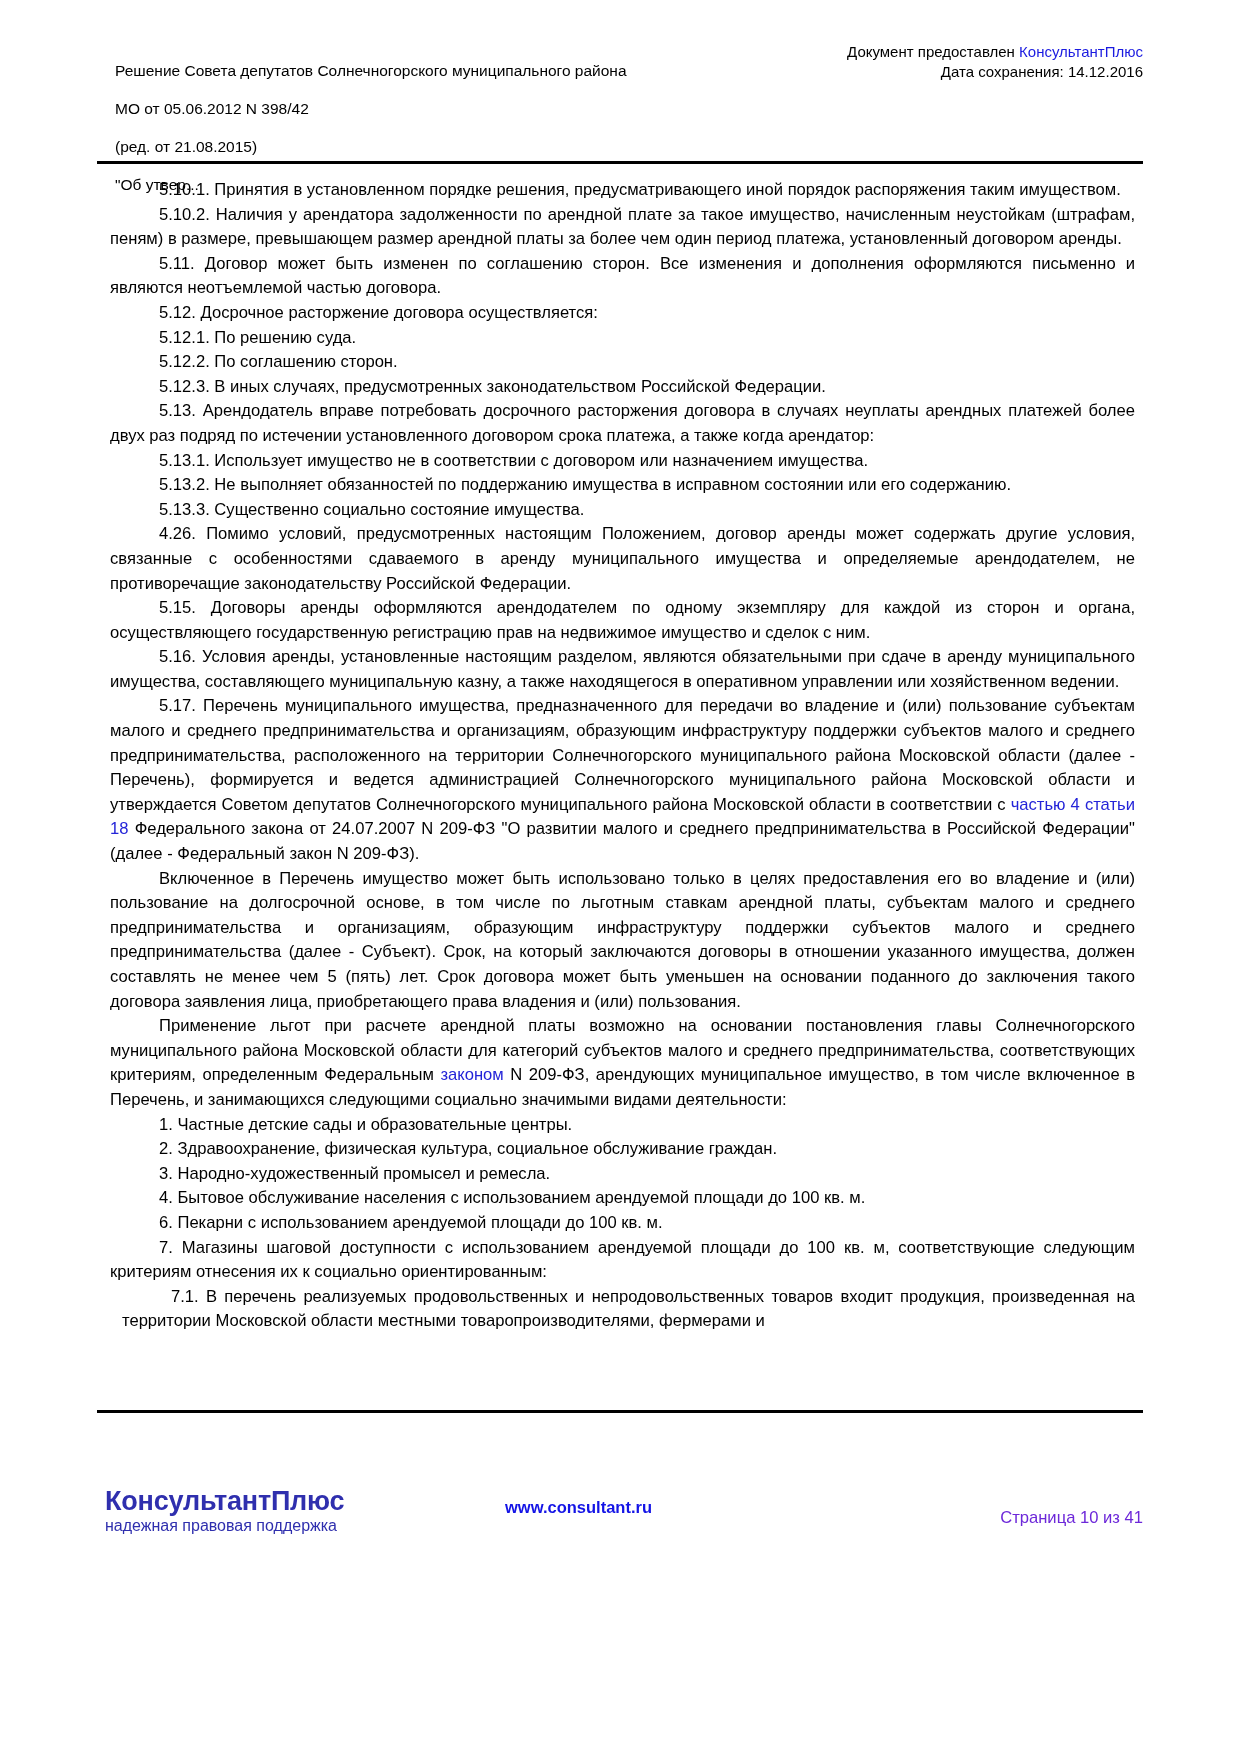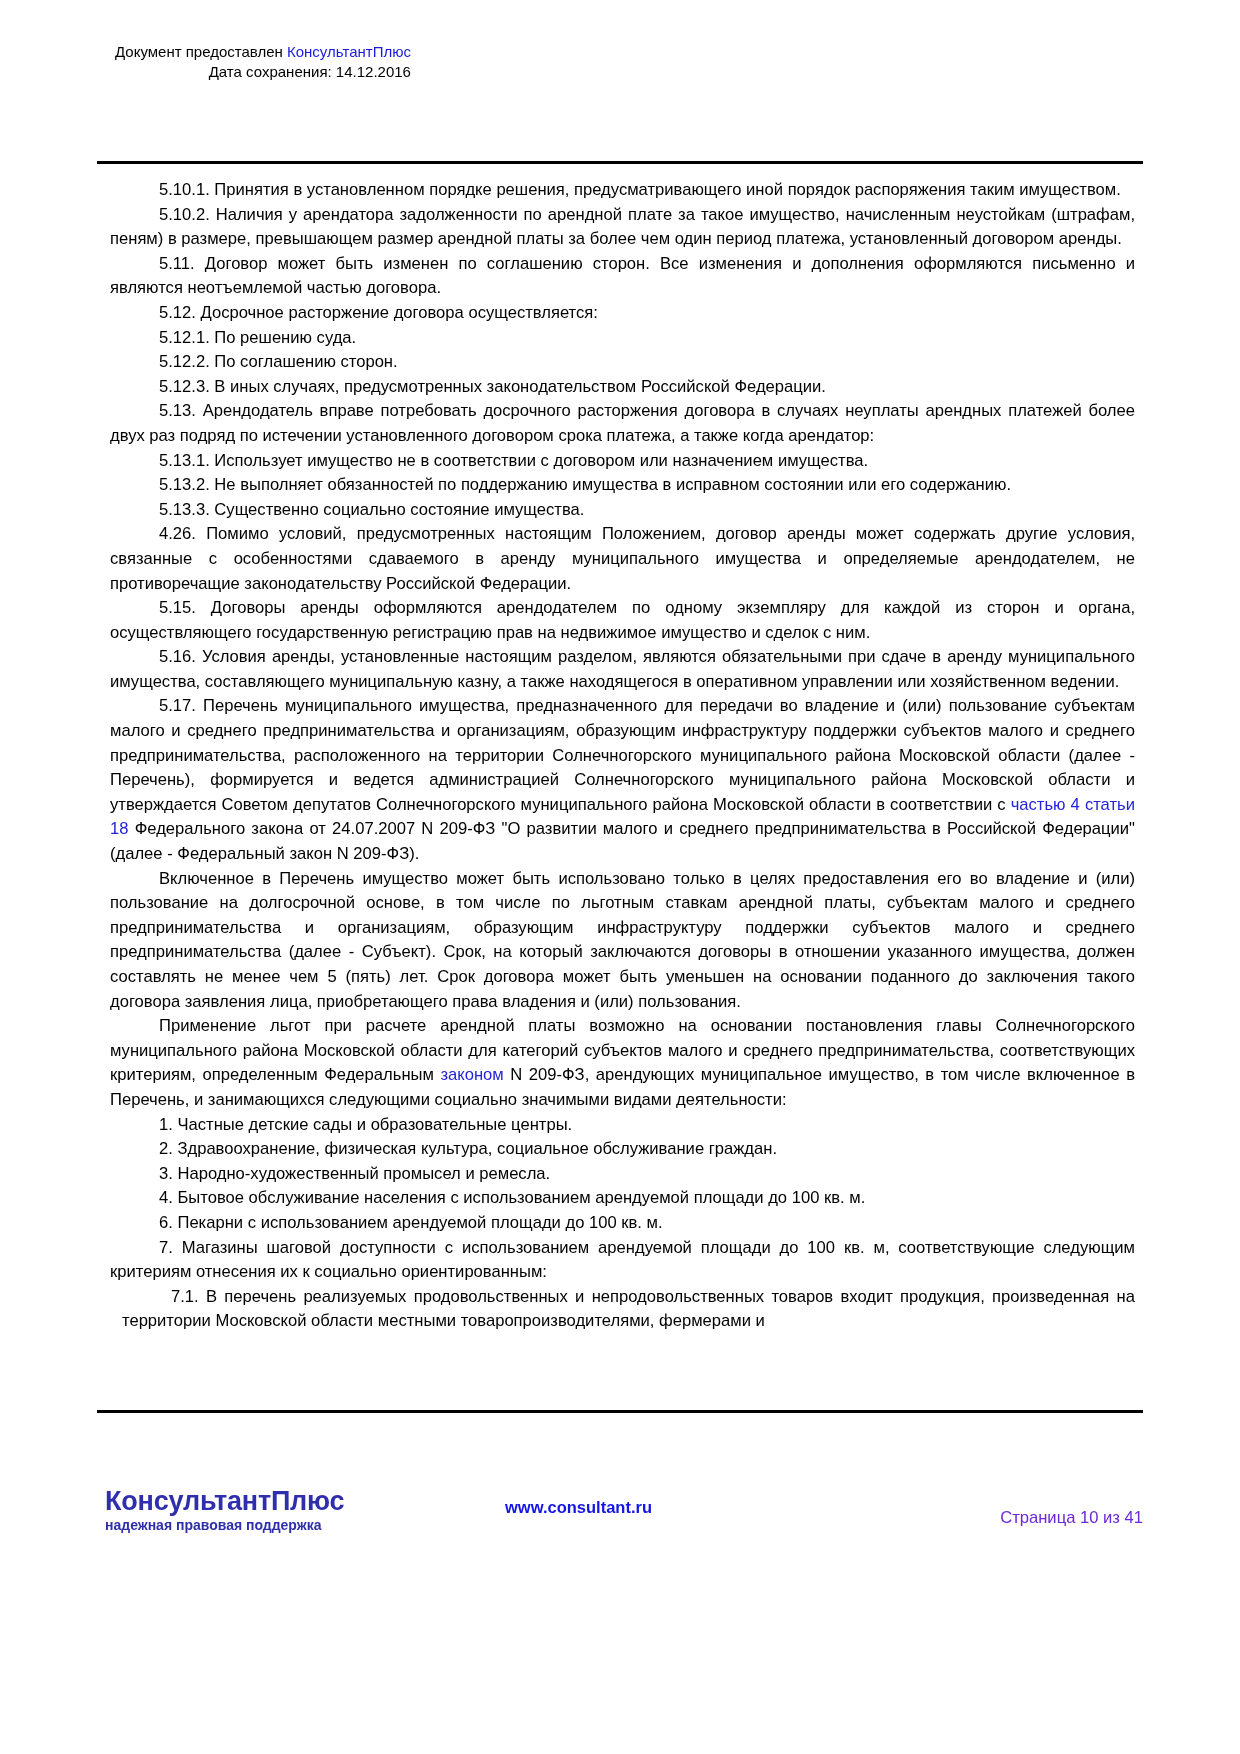--- a/index.html
+++ b/index.html
@@ -147,6 +147,12 @@
 <div class="page">
 
   <div class="doc-header">
+    <div class="header-left">
+      <div>Решение Совета депутатов Солнечногорского муниципального района</div>
+      <div>МО от 05.06.2012 N 398/42</div>
+      <div>(ред. от 21.08.2015)</div>
+      <div>"Об утвер...</div>
+    </div>
     <div class="header-right">
       <div class="line1"><span>Документ предоставлен </span><span class="brand-link">КонсультантПлюс</span></div>
       <div class="line2">Дата сохранения: 14.12.2016</div>

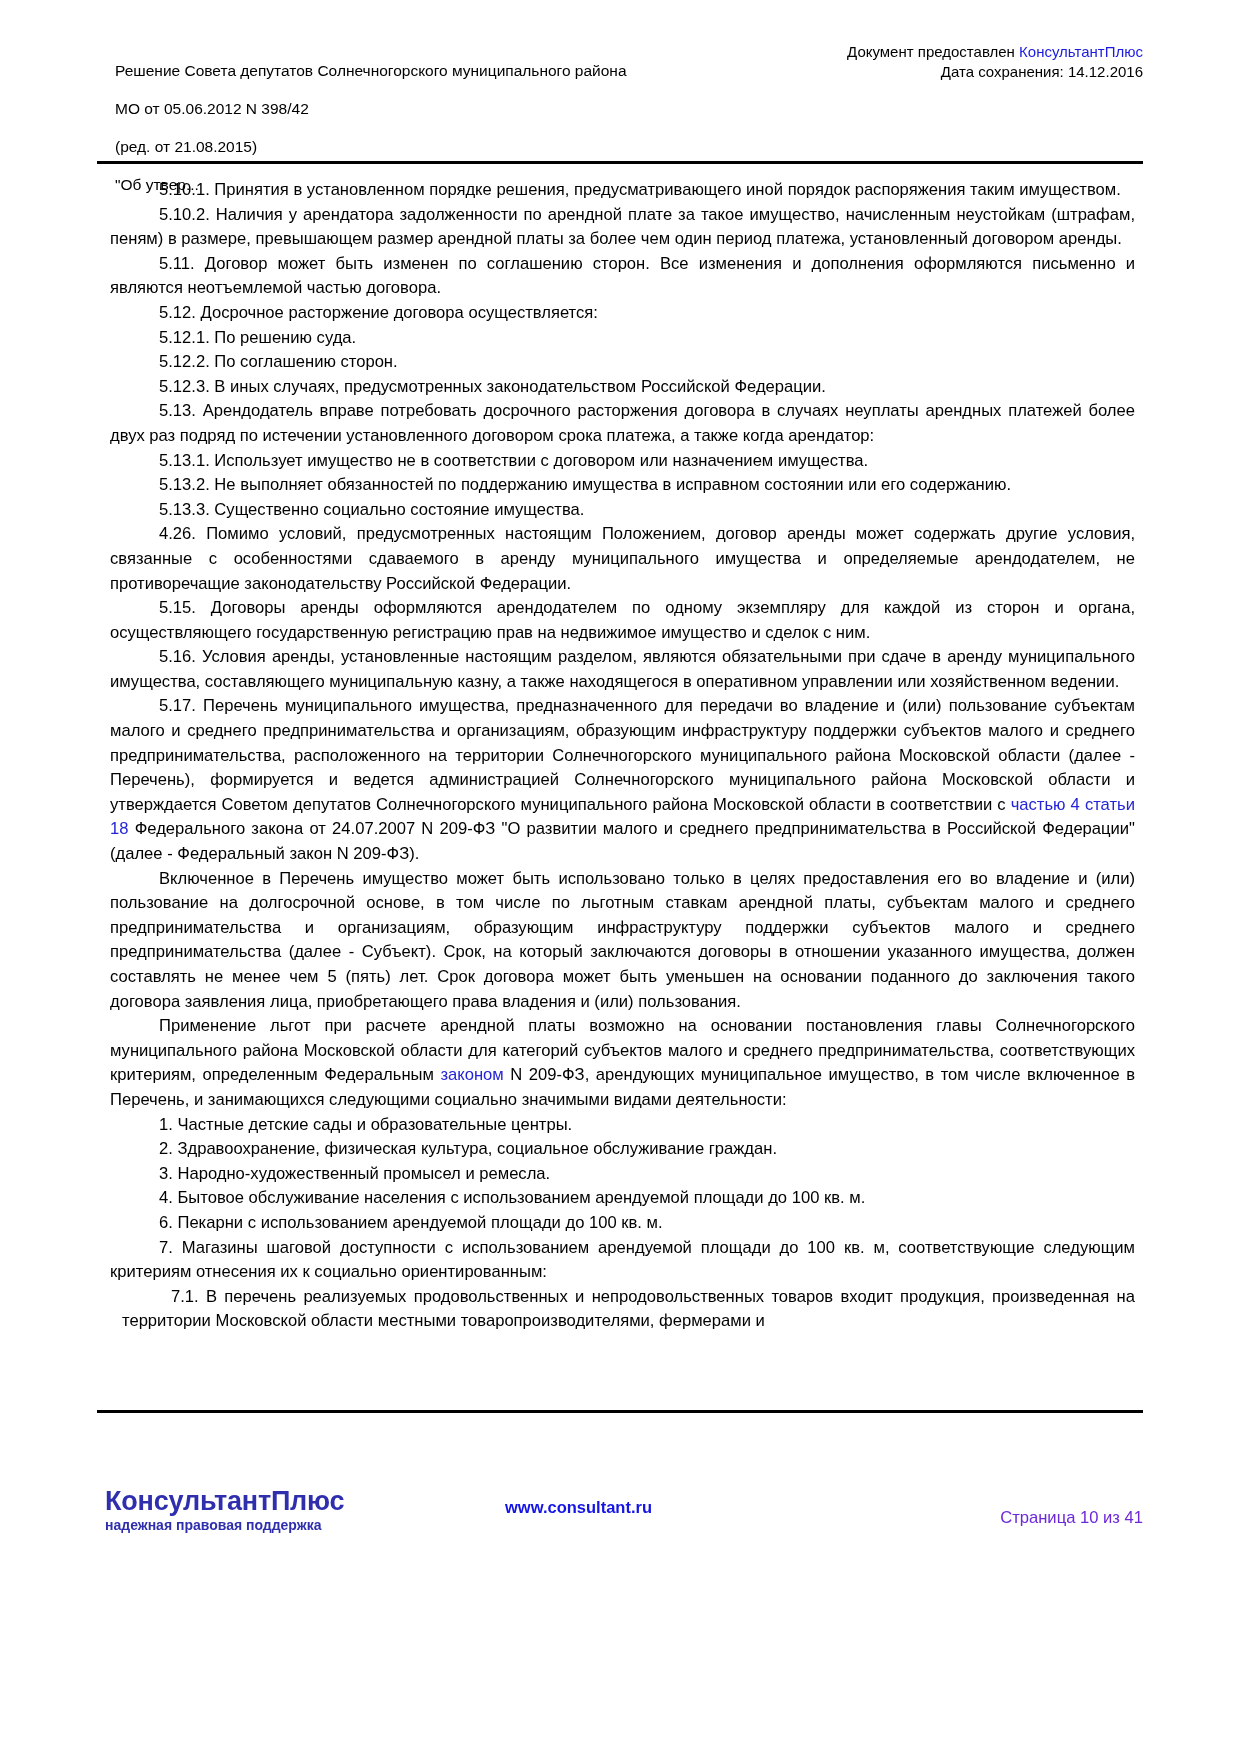--- a/index.html
+++ b/index.html
@@ -118,8 +118,8 @@
     font-family: "Liberation Sans", "DejaVu Sans", sans-serif;
   }
   .logo-sub {
-    font-size: 14px;
-    font-weight: bold;
+    font-size: 16px;
+    font-weight: normal;
     color: #2f2fae;
     line-height: 17px;
     margin-top: 1px;

